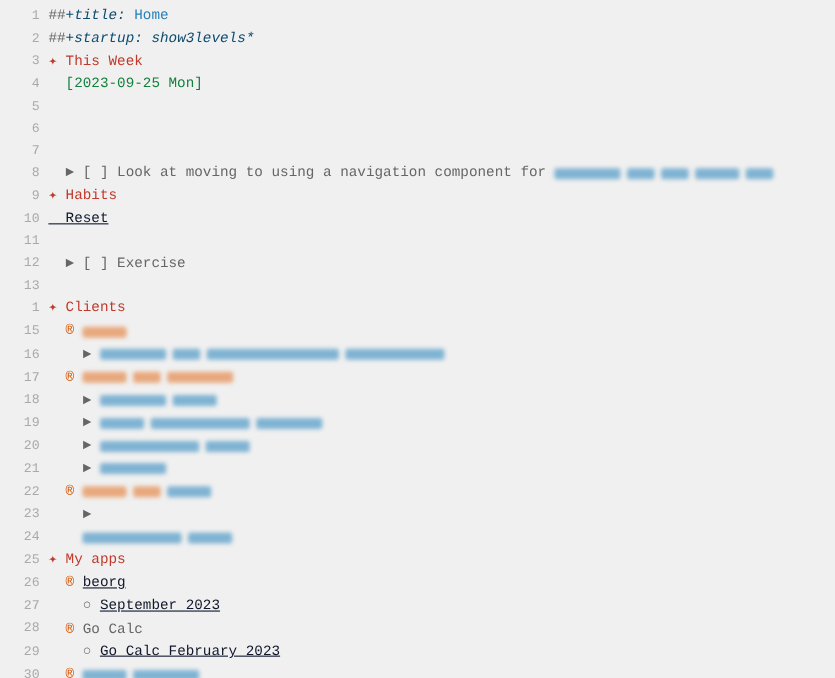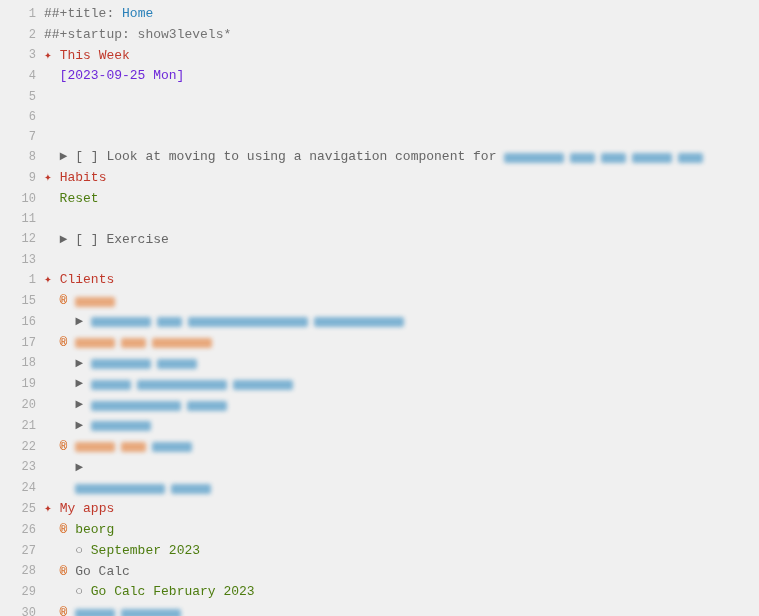--- a/index.html
+++ b/index.html
@@ -47,7 +47,7 @@
       flex-wrap: nowrap;
     }
 
-    .color-purple { color: #737373; }
+    .color-purple { color: #0c4a6e; font-style: italic; }
     .color-red { color: #c0392b; }
     .color-blue { color: #2980b9; }
     .color-orange { color: #d35400; }

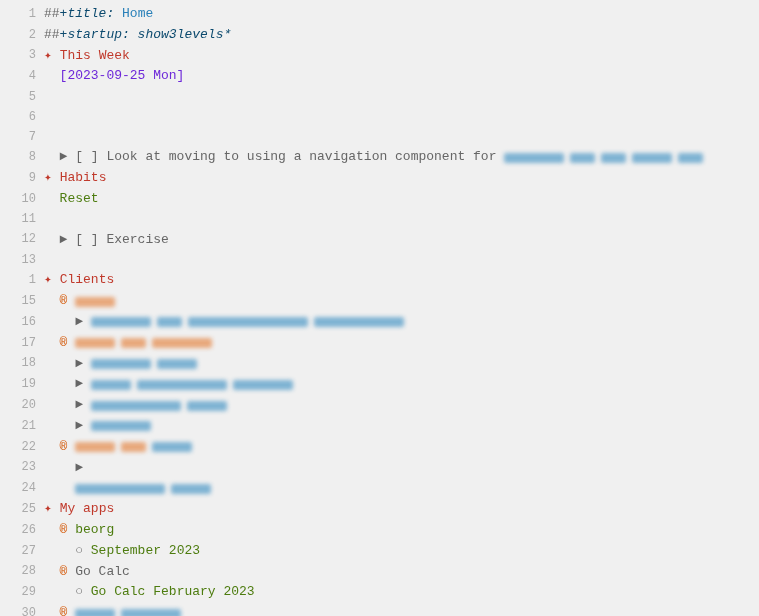--- a/index.html
+++ b/index.html
@@ -53,7 +53,7 @@
     .color-orange { color: #d35400; }
     .color-gray { color: #666; }
     .color-link { color: #4d7c0f; }
-    .color-cyan { color: #6d28d9; }
+    .color-cyan { color: #15803d; }
 
     .blurred {
       display: inline-block;

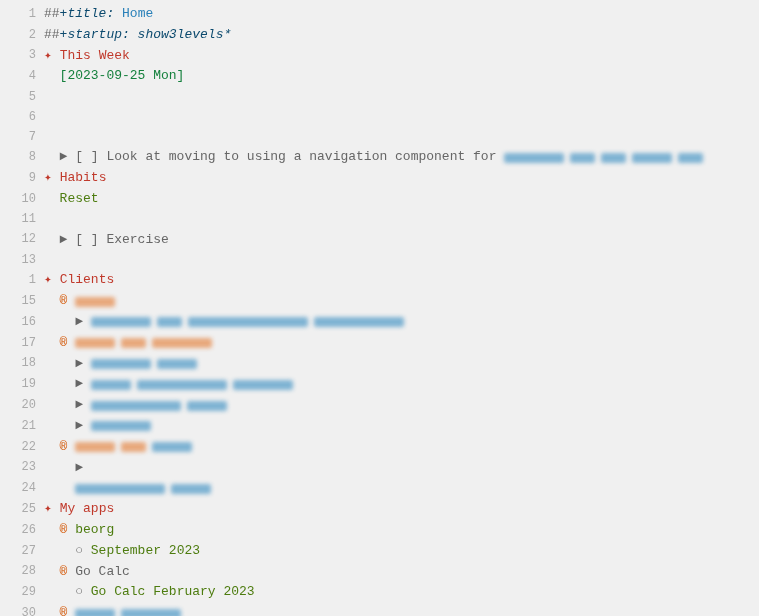--- a/index.html
+++ b/index.html
@@ -52,7 +52,7 @@
     .color-blue { color: #2980b9; }
     .color-orange { color: #d35400; }
     .color-gray { color: #666; }
-    .color-link { color: #4d7c0f; }
+    .color-link { color: #0f172a; text-decoration: underline; }
     .color-cyan { color: #15803d; }
 
     .blurred {

